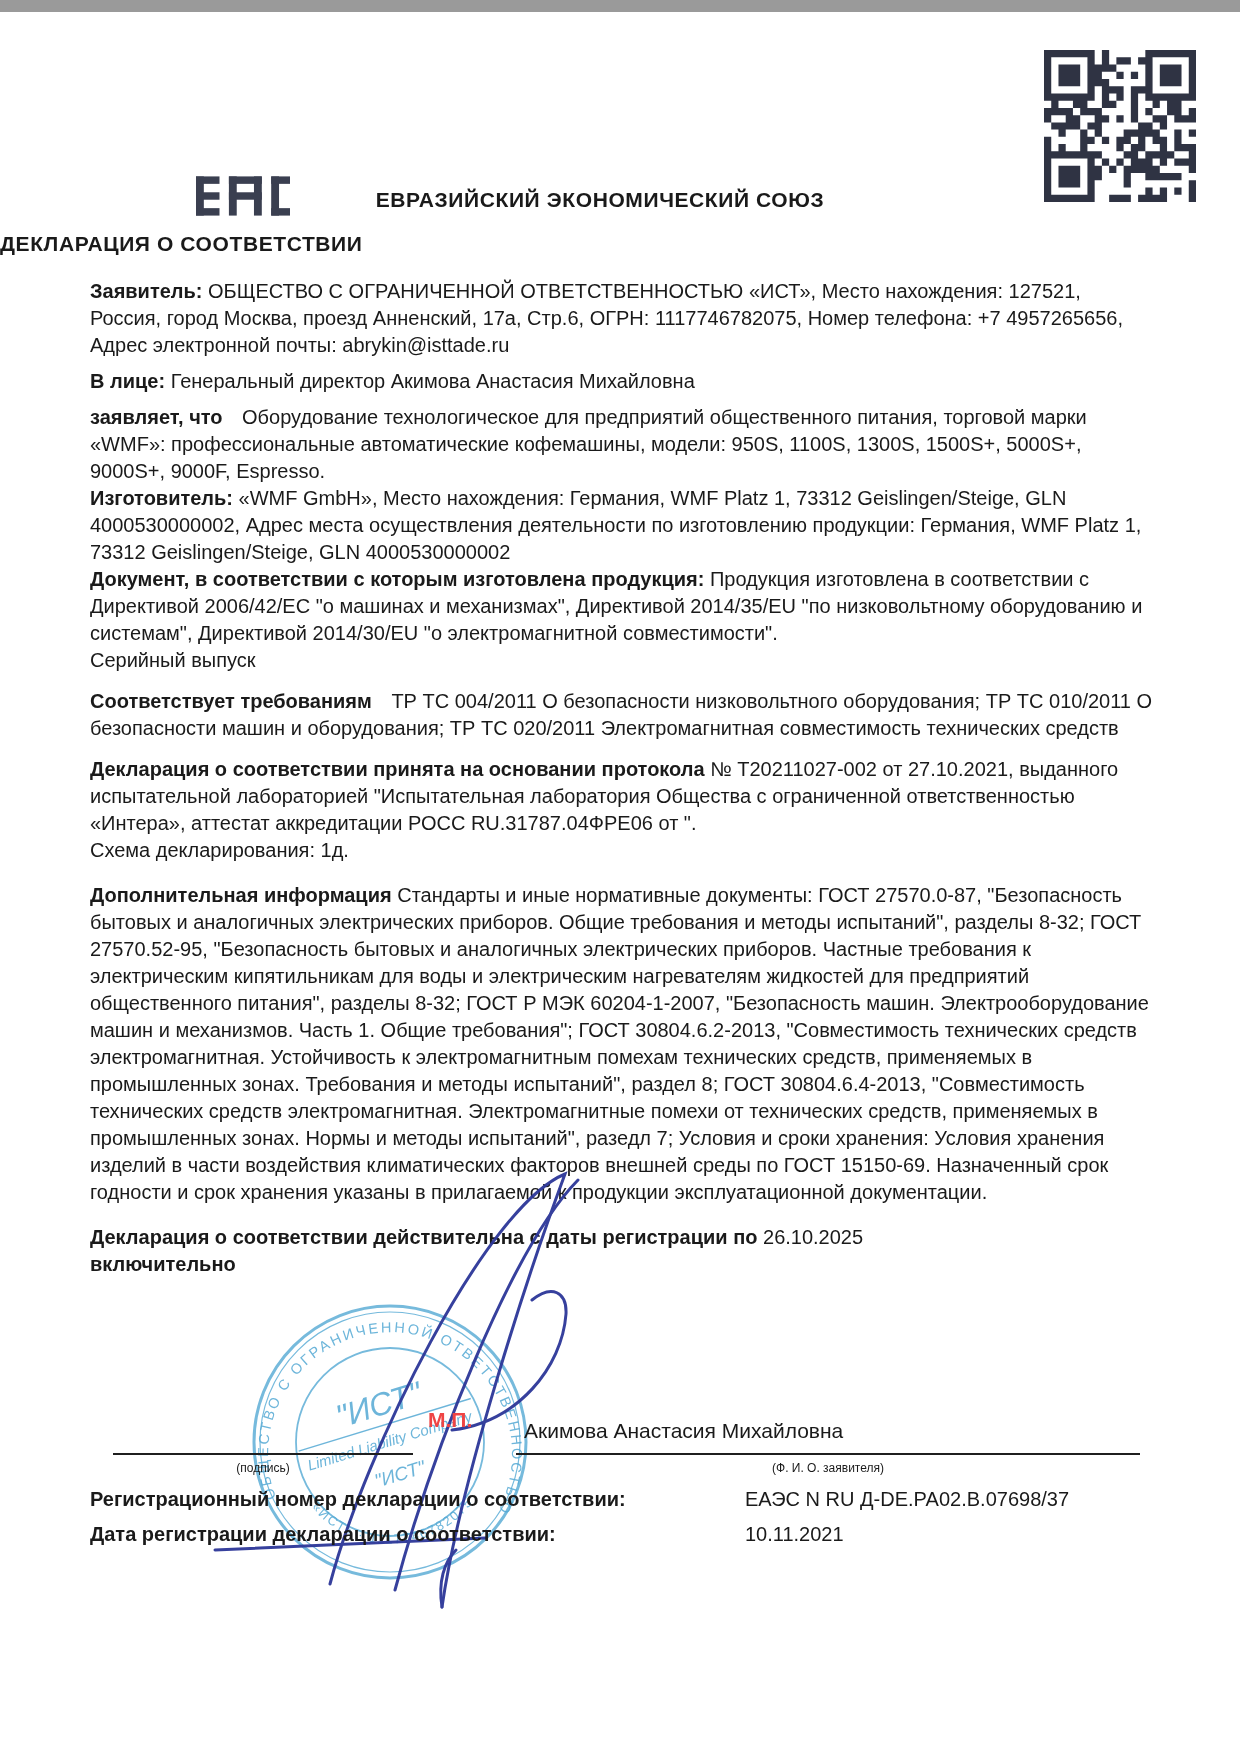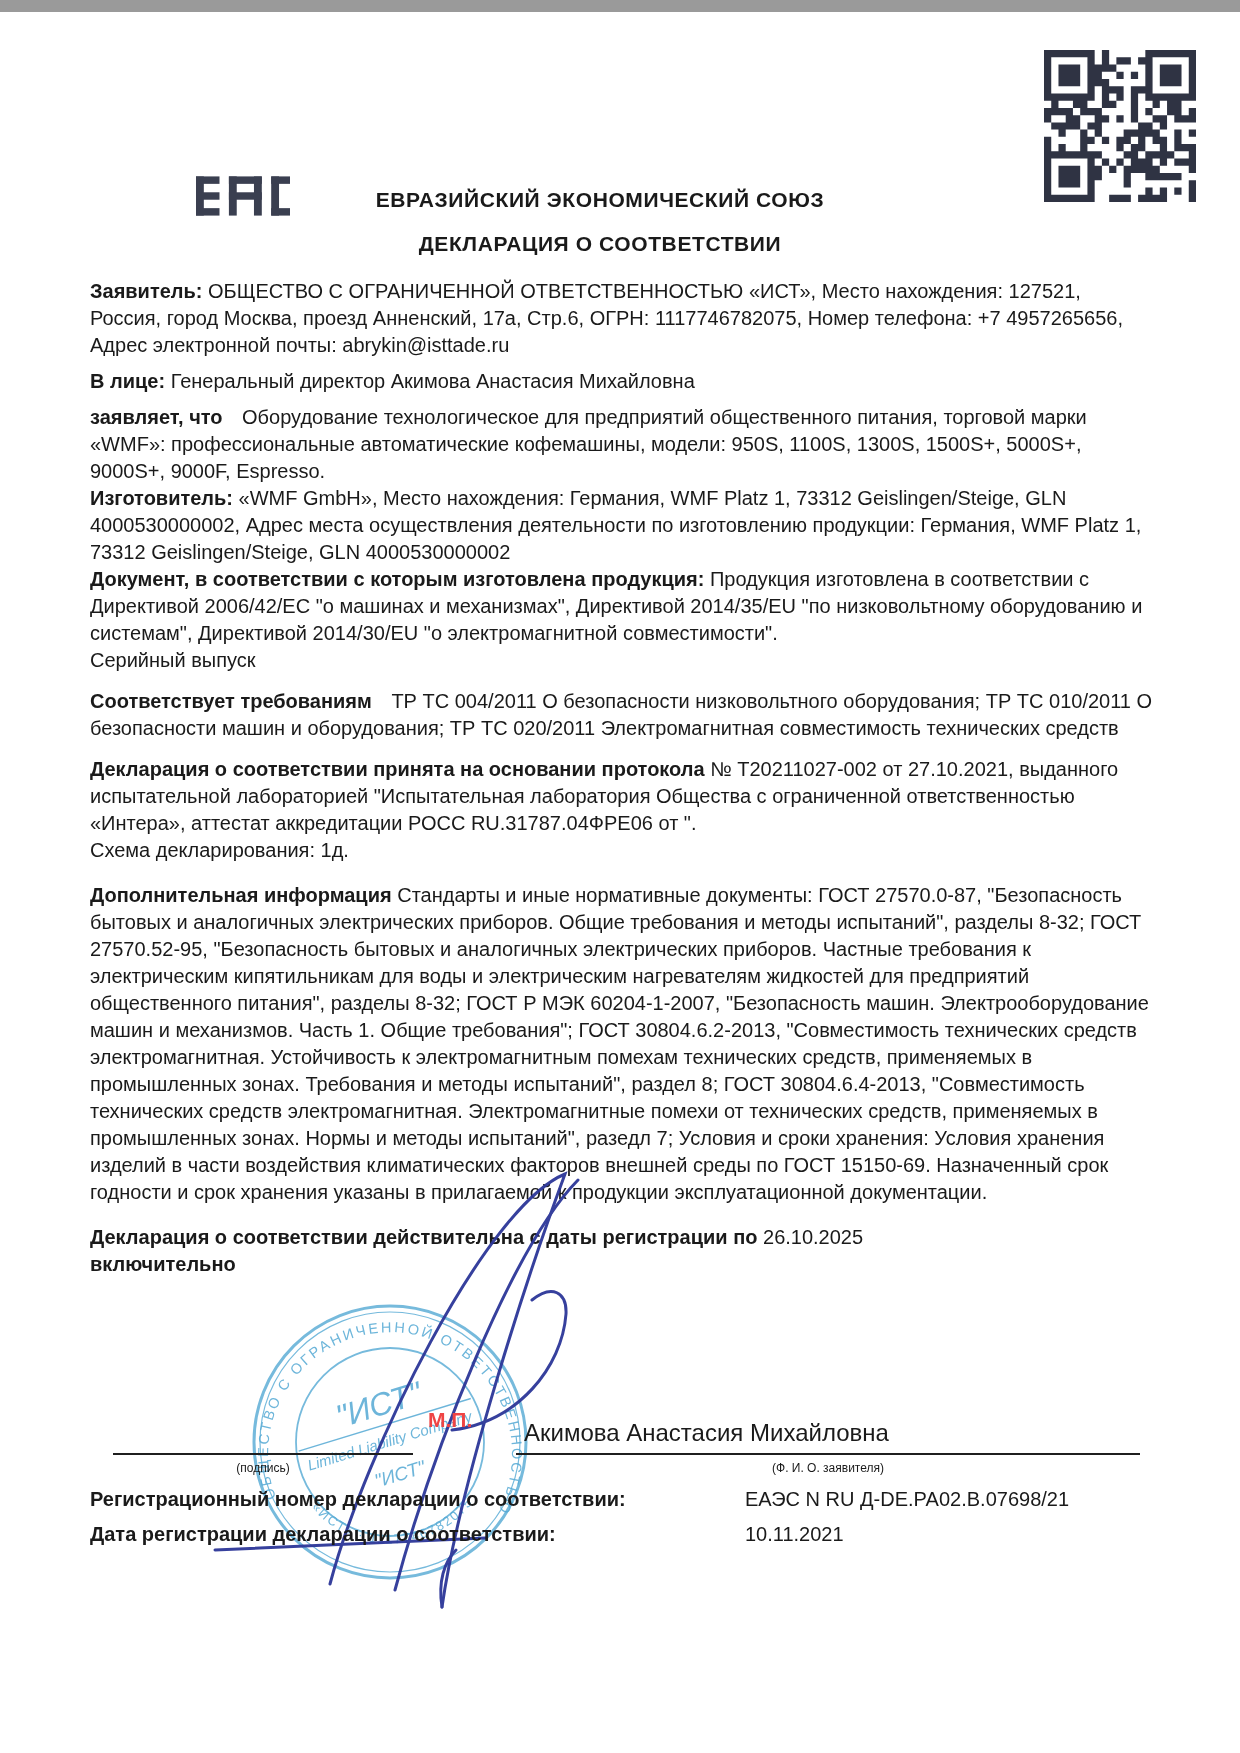--- a/index.html
+++ b/index.html
@@ -11,7 +11,7 @@
   .qr{position:absolute;left:1044px;top:38px;width:152px;height:152px;}
   .title1{position:absolute;left:0;top:176px;width:1200px;text-align:center;
           font-size:21px;font-weight:700;letter-spacing:.6px;}
-  .title2{position:absolute;left:0;top:220px;width:1200px;text-align:center;
+  .title2{position:absolute;left:0;top:220px;width:1200px;
           font-size:21px;font-weight:700;letter-spacing:.6px;}
 
   

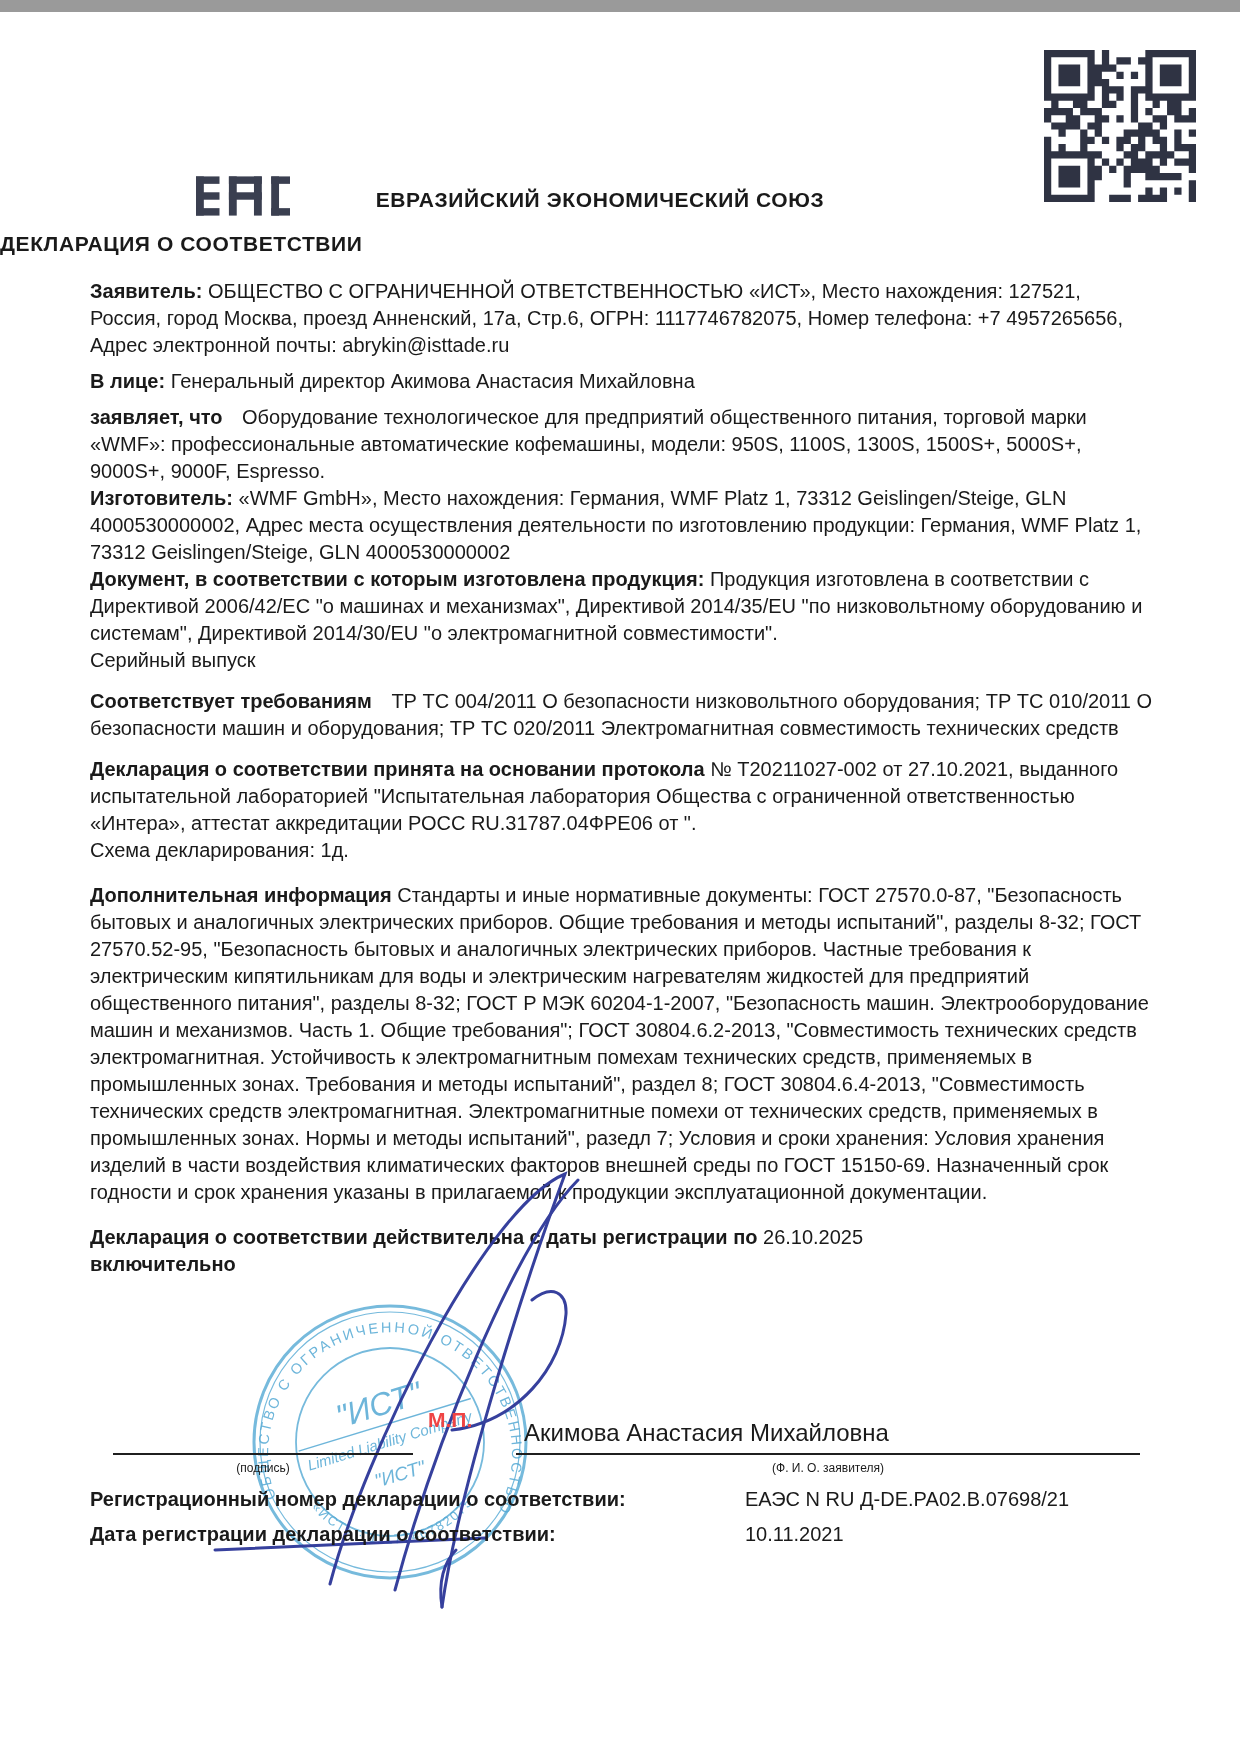--- a/index.html
+++ b/index.html
@@ -30,7 +30,7 @@
   .sig-line{position:absolute;top:1441px;border-top:2px solid #1f1f1f;height:0;}
   .line-sign{left:113px;width:300px;}
   .line-name{left:516px;width:624px;}
-  .signer-name{position:absolute;left:524px;top:1407px;font-size:24px;}
+  .signer-name{position:absolute;left:524px;top:1407px;font-size:21px;}
   .caption{position:absolute;top:1449px;font-size:12px;}
   .cap-sign{left:113px;width:300px;text-align:center;}
   .cap-name{left:516px;width:624px;text-align:center;}

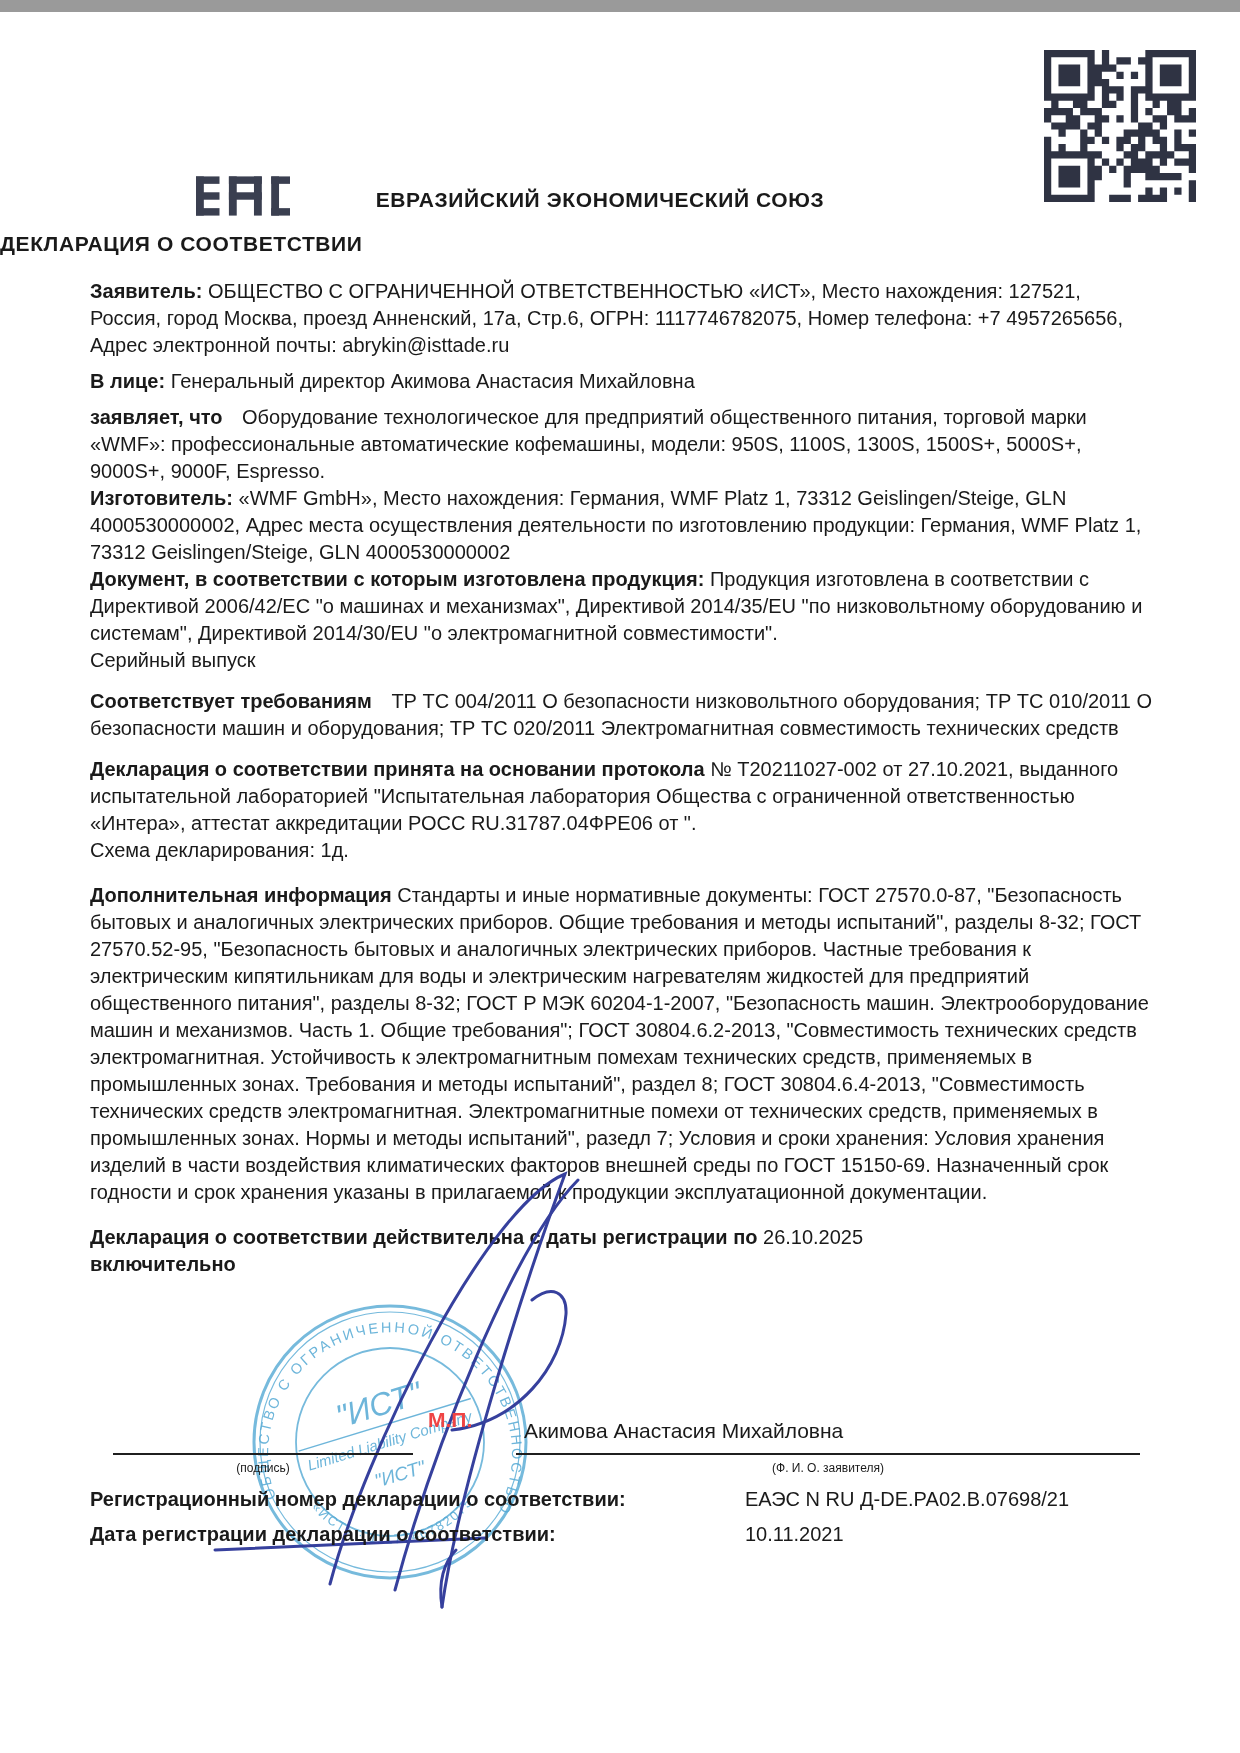--- a/index.html
+++ b/index.html
@@ -133,7 +133,7 @@
 
   <div class="reg-row row-number">
     <span class="lbl">Регистрационный номер декларации о соответствии:</span>
-    <span class="val">ЕАЭС N RU Д-DE.РА02.В.07698/21</span>
+    <span class="val">ЕАЭС N RU Д-DE.РА02.В.07698/37</span>
   </div>
   <div class="reg-row row-date">
     <span class="lbl">Дата регистрации декларации о соответствии:</span>

